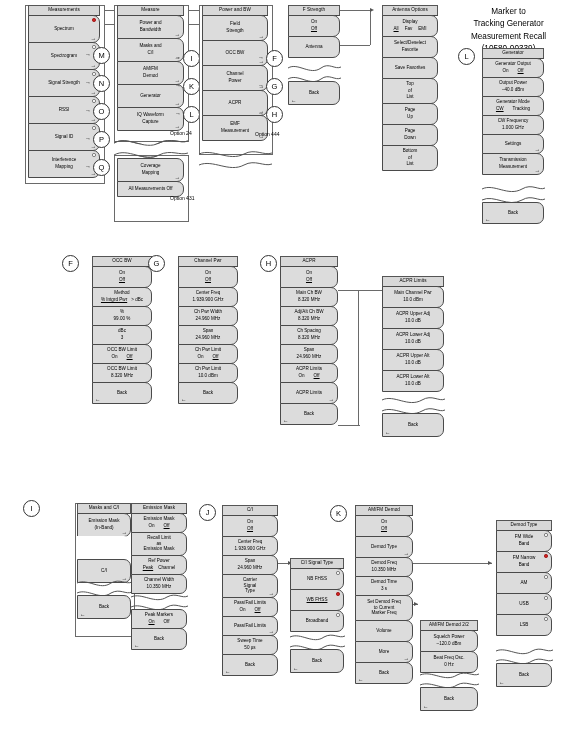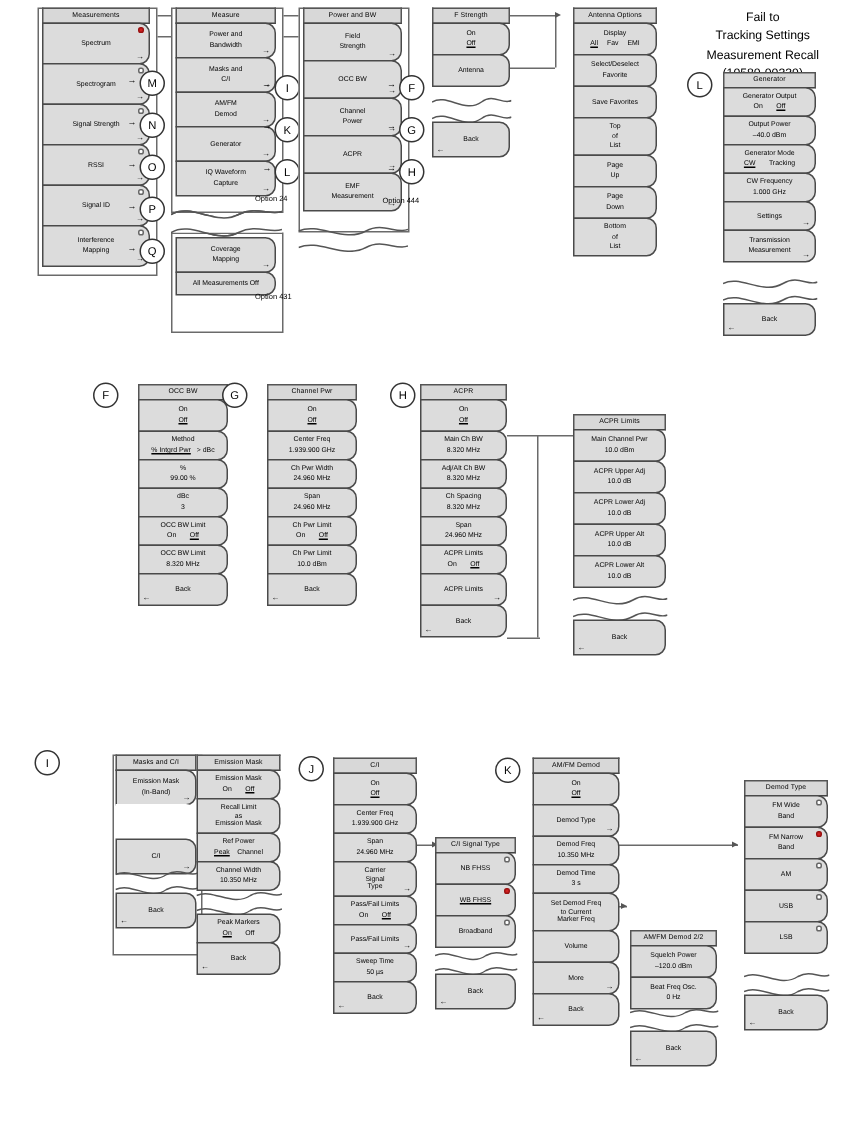--- a/index.html
+++ b/index.html
@@ -66,7 +66,7 @@
 <body>
 
 <div class="hdr" style="left:450px;top:6px;width:117px;">
-  <div>Fail to</div>
+  <div>Marker to</div>
   <div>Tracking Settings</div>
   <div>Measurement Recall</div>
   <div>(10580-00339)</div>

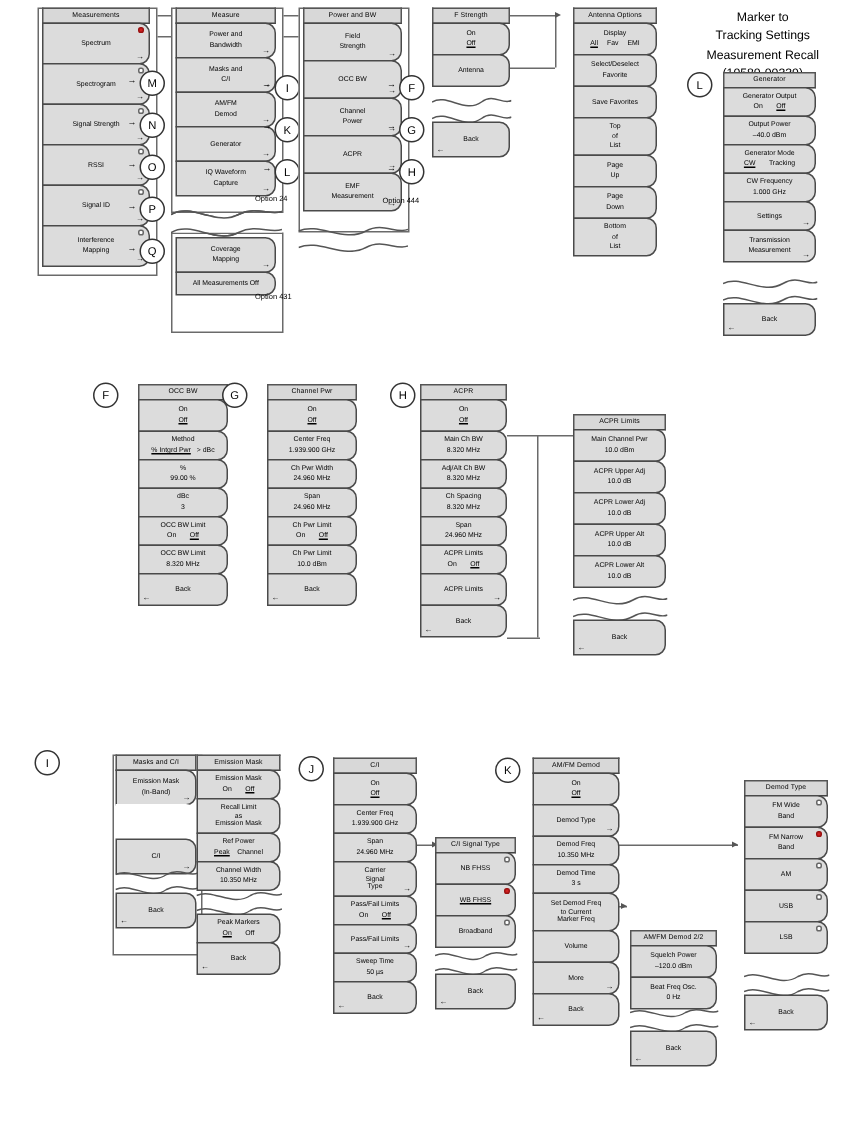--- a/index.html
+++ b/index.html
@@ -67,7 +67,7 @@
 
 <div class="hdr" style="left:450px;top:6px;width:117px;">
   <div>Marker to</div>
-  <div>Tracking Settings</div>
+  <div>Tracking Generator</div>
   <div>Measurement Recall</div>
   <div>(10580-00339)</div>
 </div>

